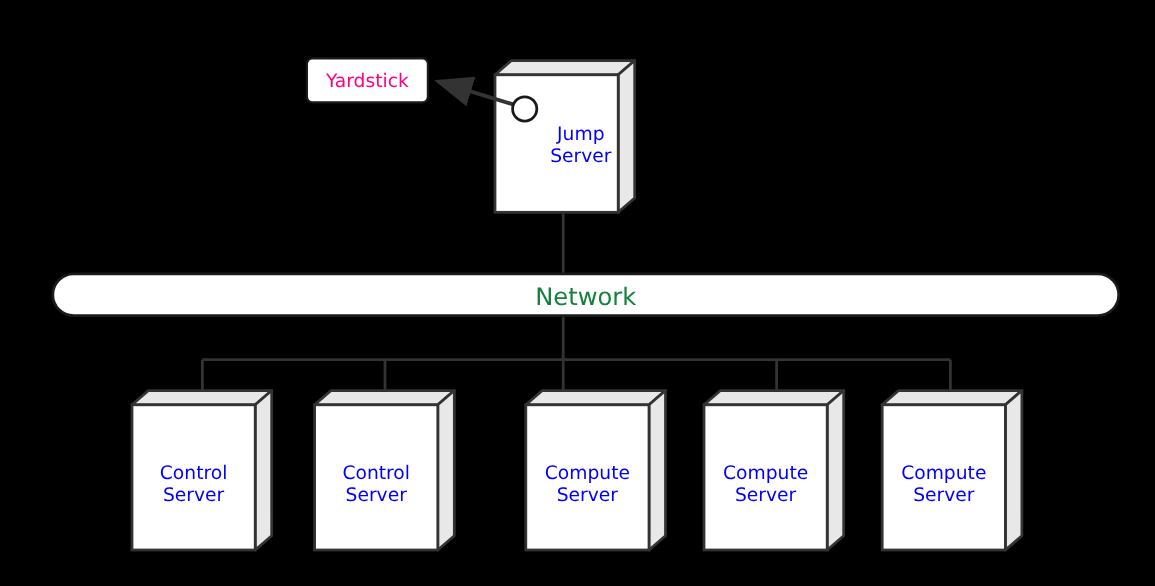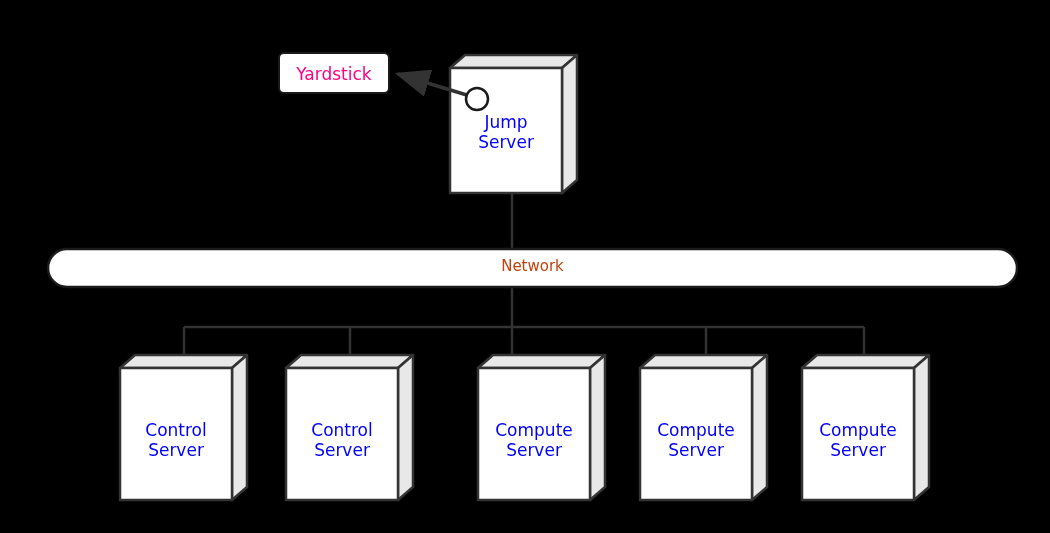--- a/index.html
+++ b/index.html
@@ -121,7 +121,7 @@
 
   <div class="node-label yardstick-label" style="left:279px; top:64px; width:110px;">Yardstick</div>
 
-  <div class="node-label server-label" style="left:450px; top:112px; width:112px;"><span>Jump</span><br><span>Server</span></div>
+  <div class="node-label server-label" style="left:450px; top:112px; width:112px;padding-left:22px;"><span>Jump</span><br><span>Server</span></div>
 
   <div class="node-label network-label" style="left:48px; top:258px; width:969px;">Network</div>
 

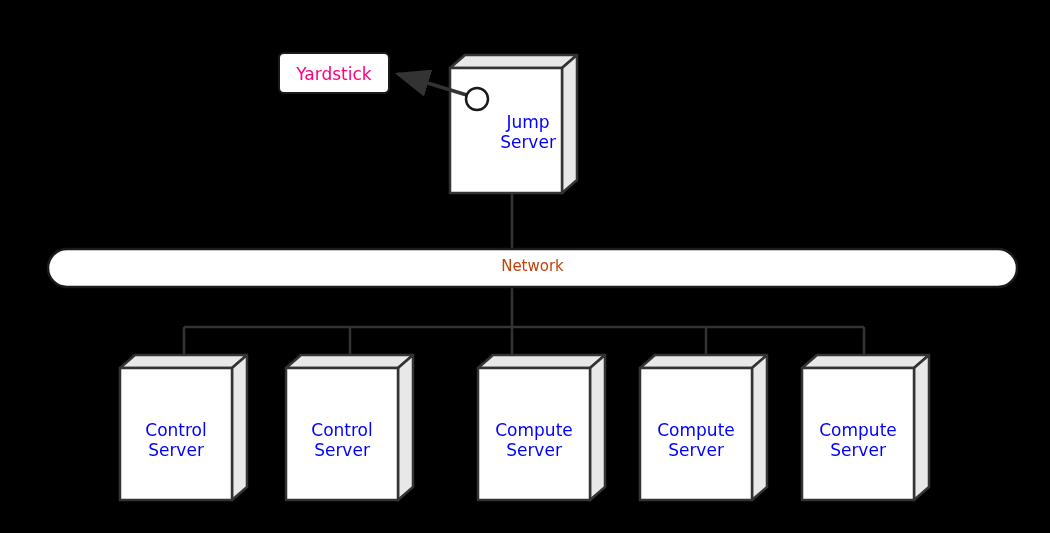--- a/index.html
+++ b/index.html
@@ -40,8 +40,8 @@
     font-family: "DejaVu Sans", sans-serif;
   }
   .network-label {
-    color: #c2410c;
-    font-size: 15px;
+    color: #15803d;
+    font-size: 22px;
     font-family: "DejaVu Sans", sans-serif;
   }
   .yardstick-label {

